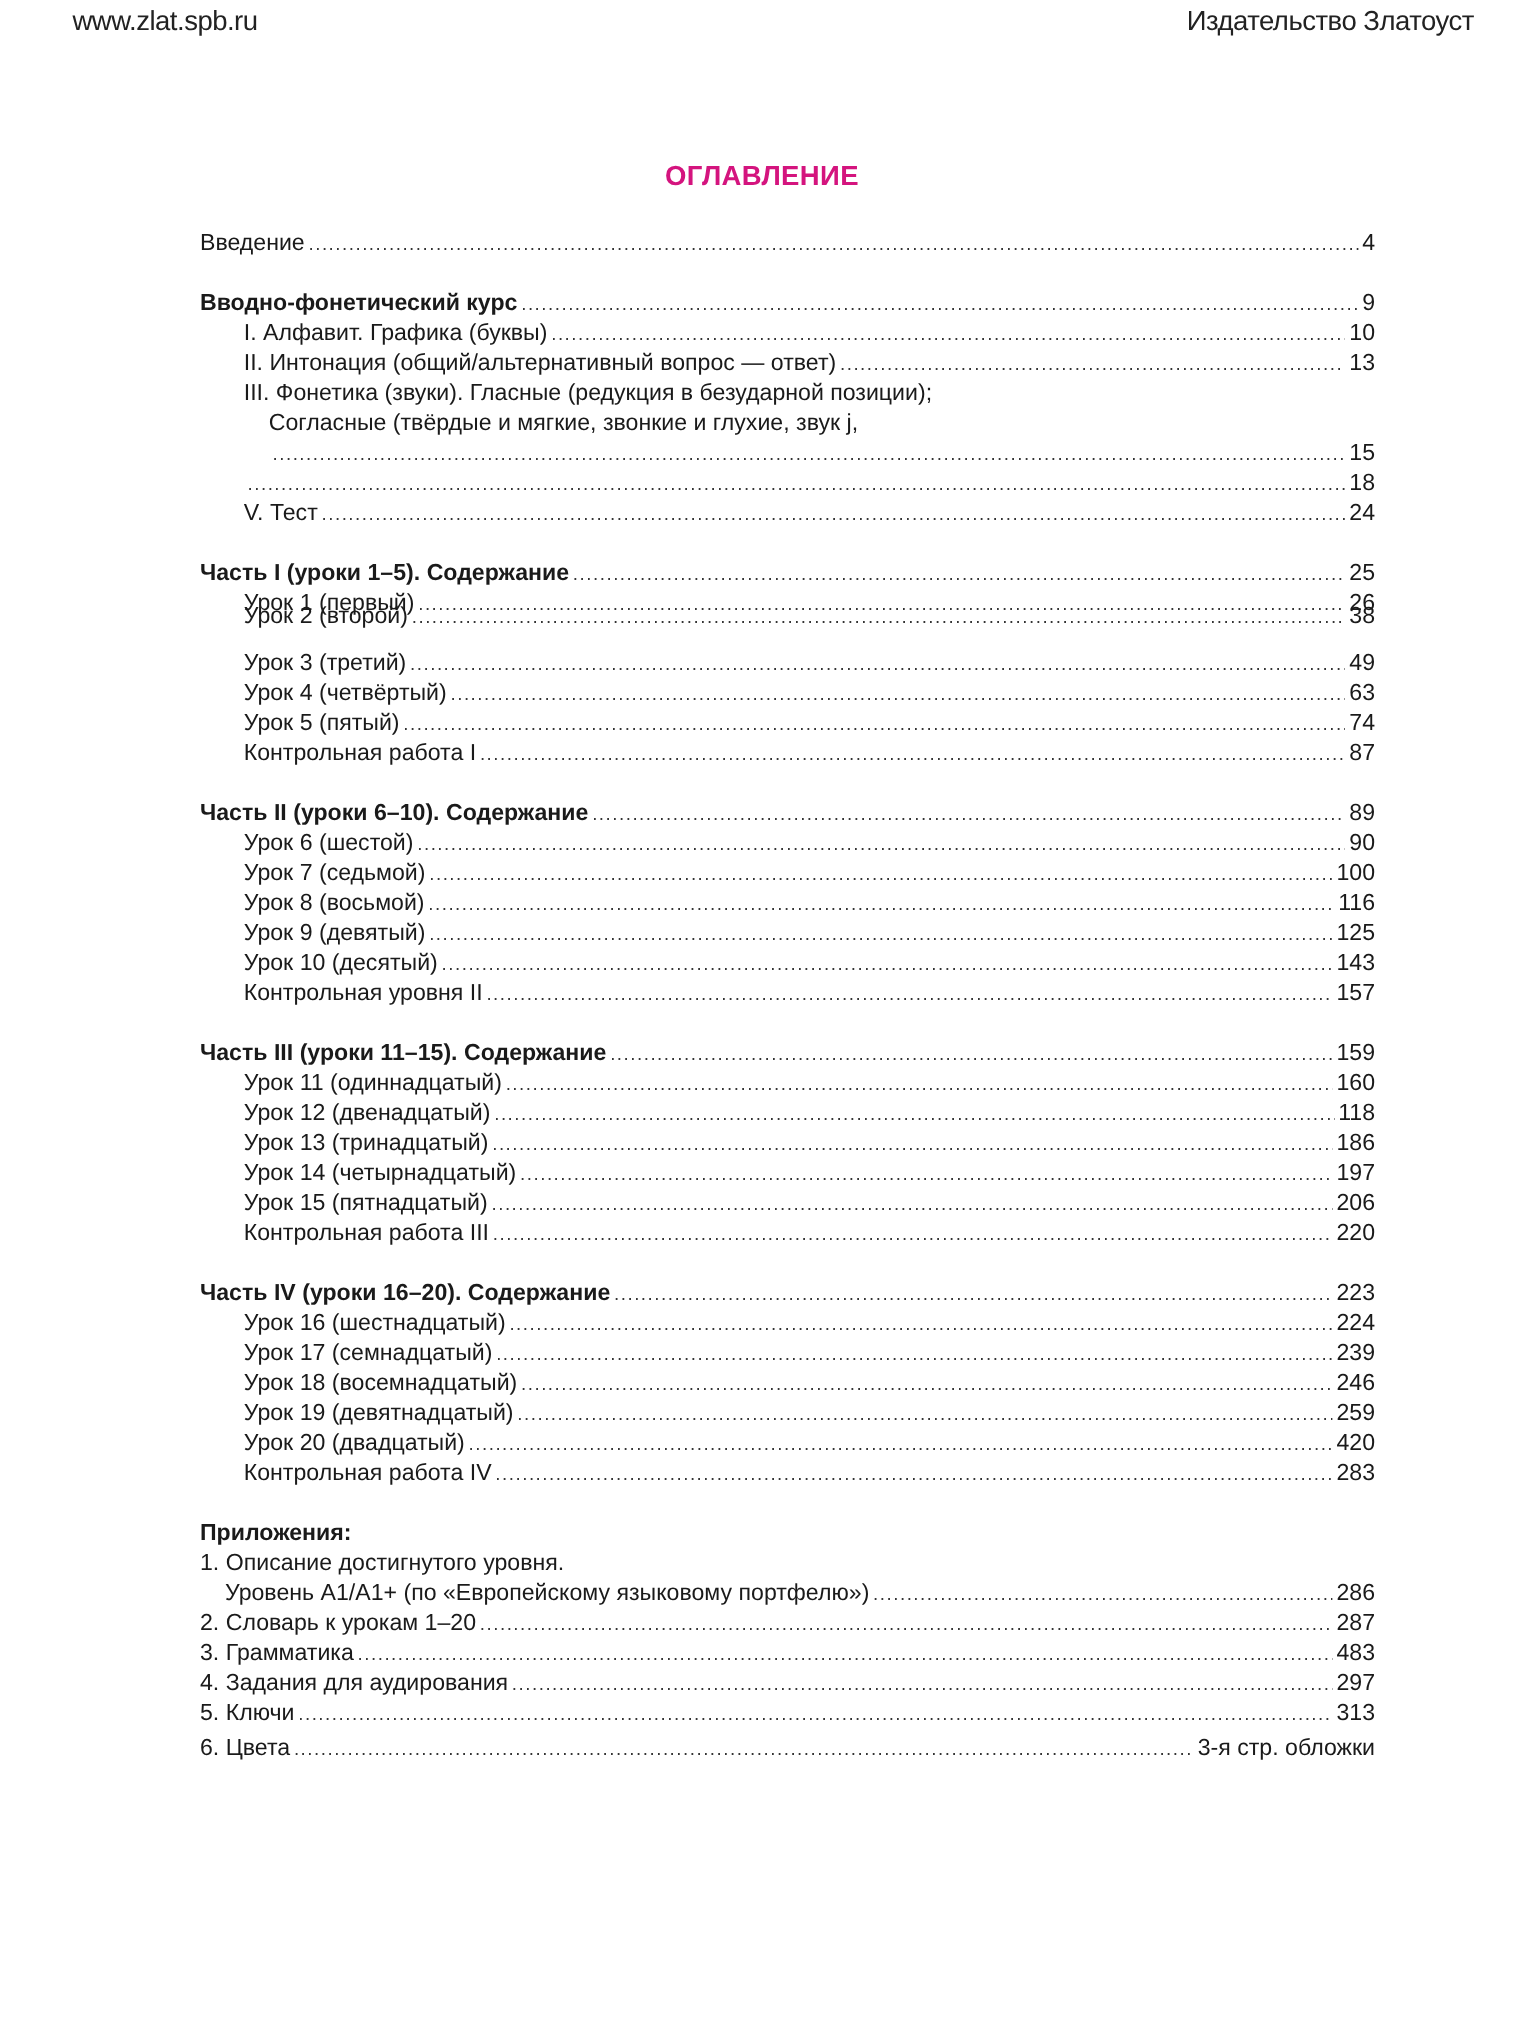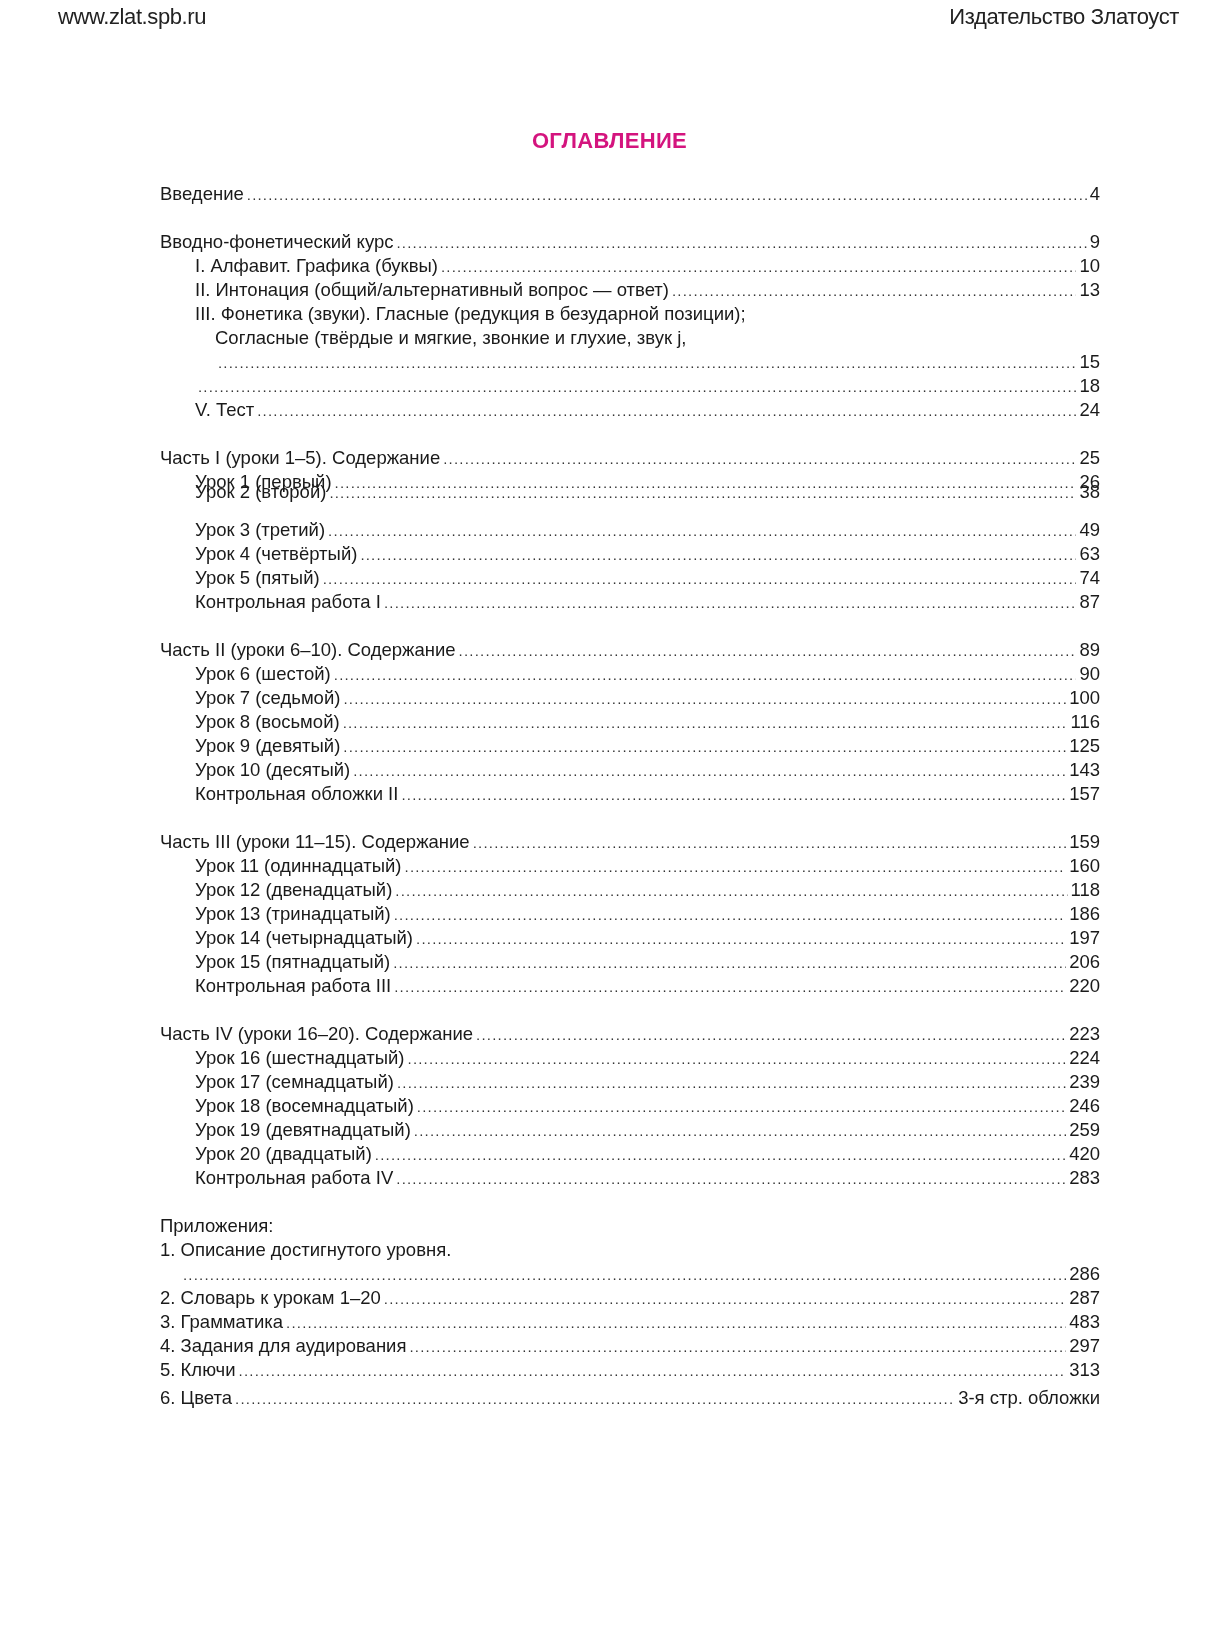--- a/index.html
+++ b/index.html
@@ -54,7 +54,7 @@
     }
     .row.sub { padding-left: 35px; width: 905px; }
     .row.sub2 { padding-left: 20px; width: 920px; }
-    .row.bold .label { font-weight: normal; text-align: right; }
+    .row.bold .label { font-weight: bold; text-align: right; }
     .label { flex: 0 0 auto; }
     .leader {
       flex: 1 1 auto;

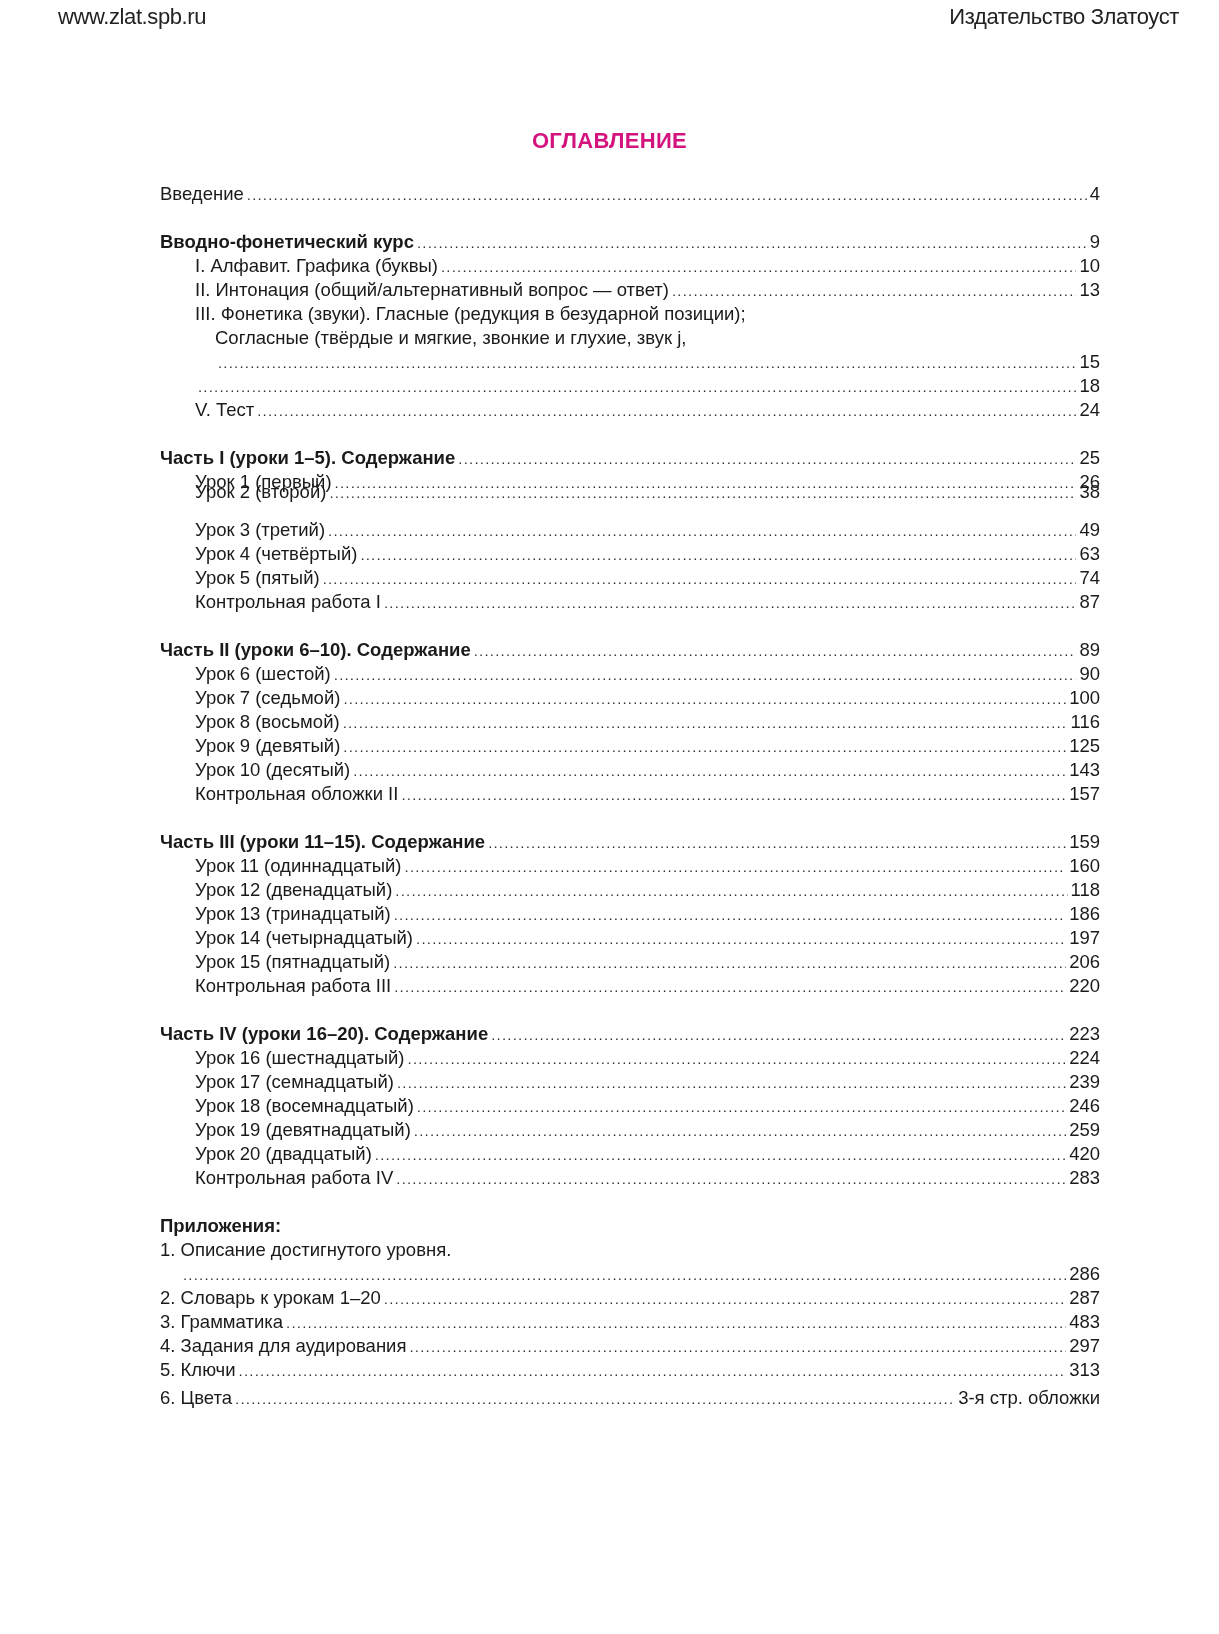--- a/index.html
+++ b/index.html
@@ -190,7 +190,7 @@
     <span class="page">143</span>
   </div>
   <div class="row sub" style="top:782px">
-    <span class="label">Контрольная обложки II</span>
+    <span class="label">Контрольная уровня II</span>
     <span class="leader"></span>
     <span class="page">157</span>
   </div>

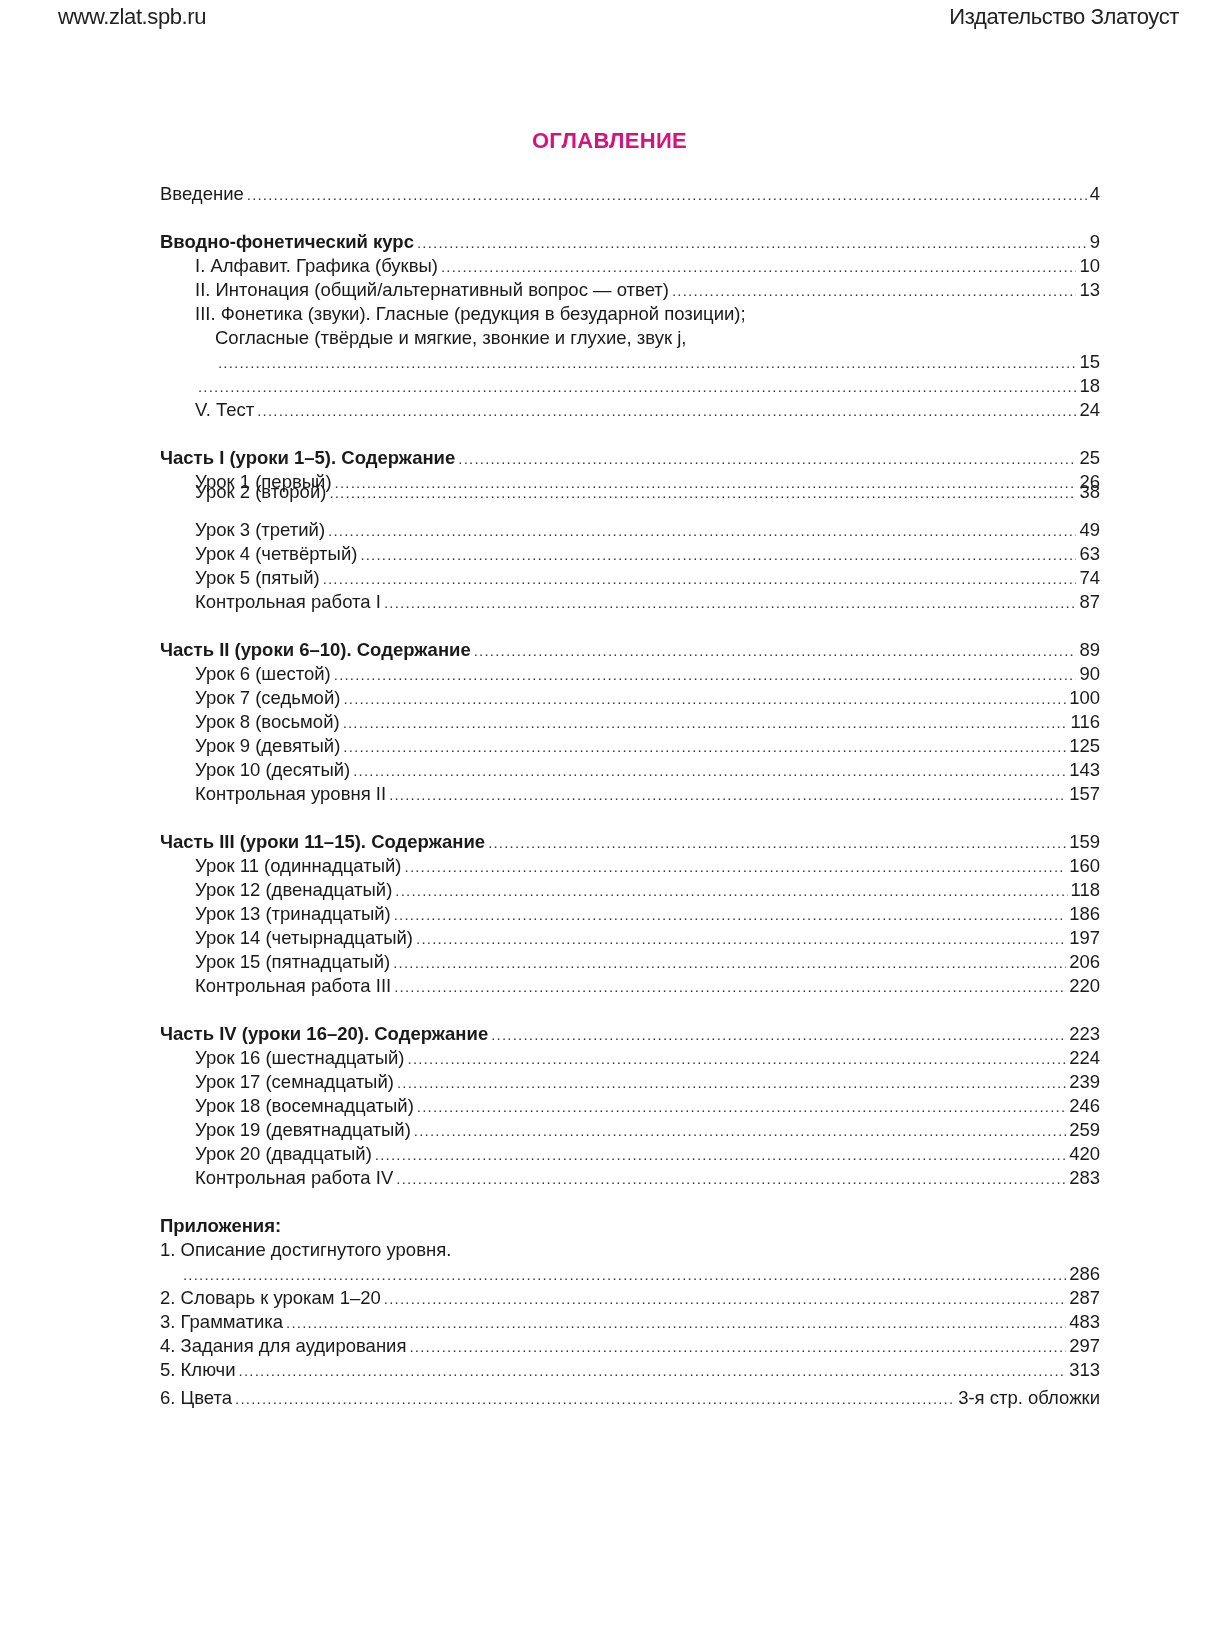--- a/index.html
+++ b/index.html
@@ -275,6 +275,7 @@
     <span class="leader"></span>
   </div>
   <div class="row sub2" style="top:1262px">
+    <span class="label">Уровень А1/А1+  (по «Европейскому языковому портфелю»)</span>
     <span class="leader"></span>
     <span class="page">286</span>
   </div>

